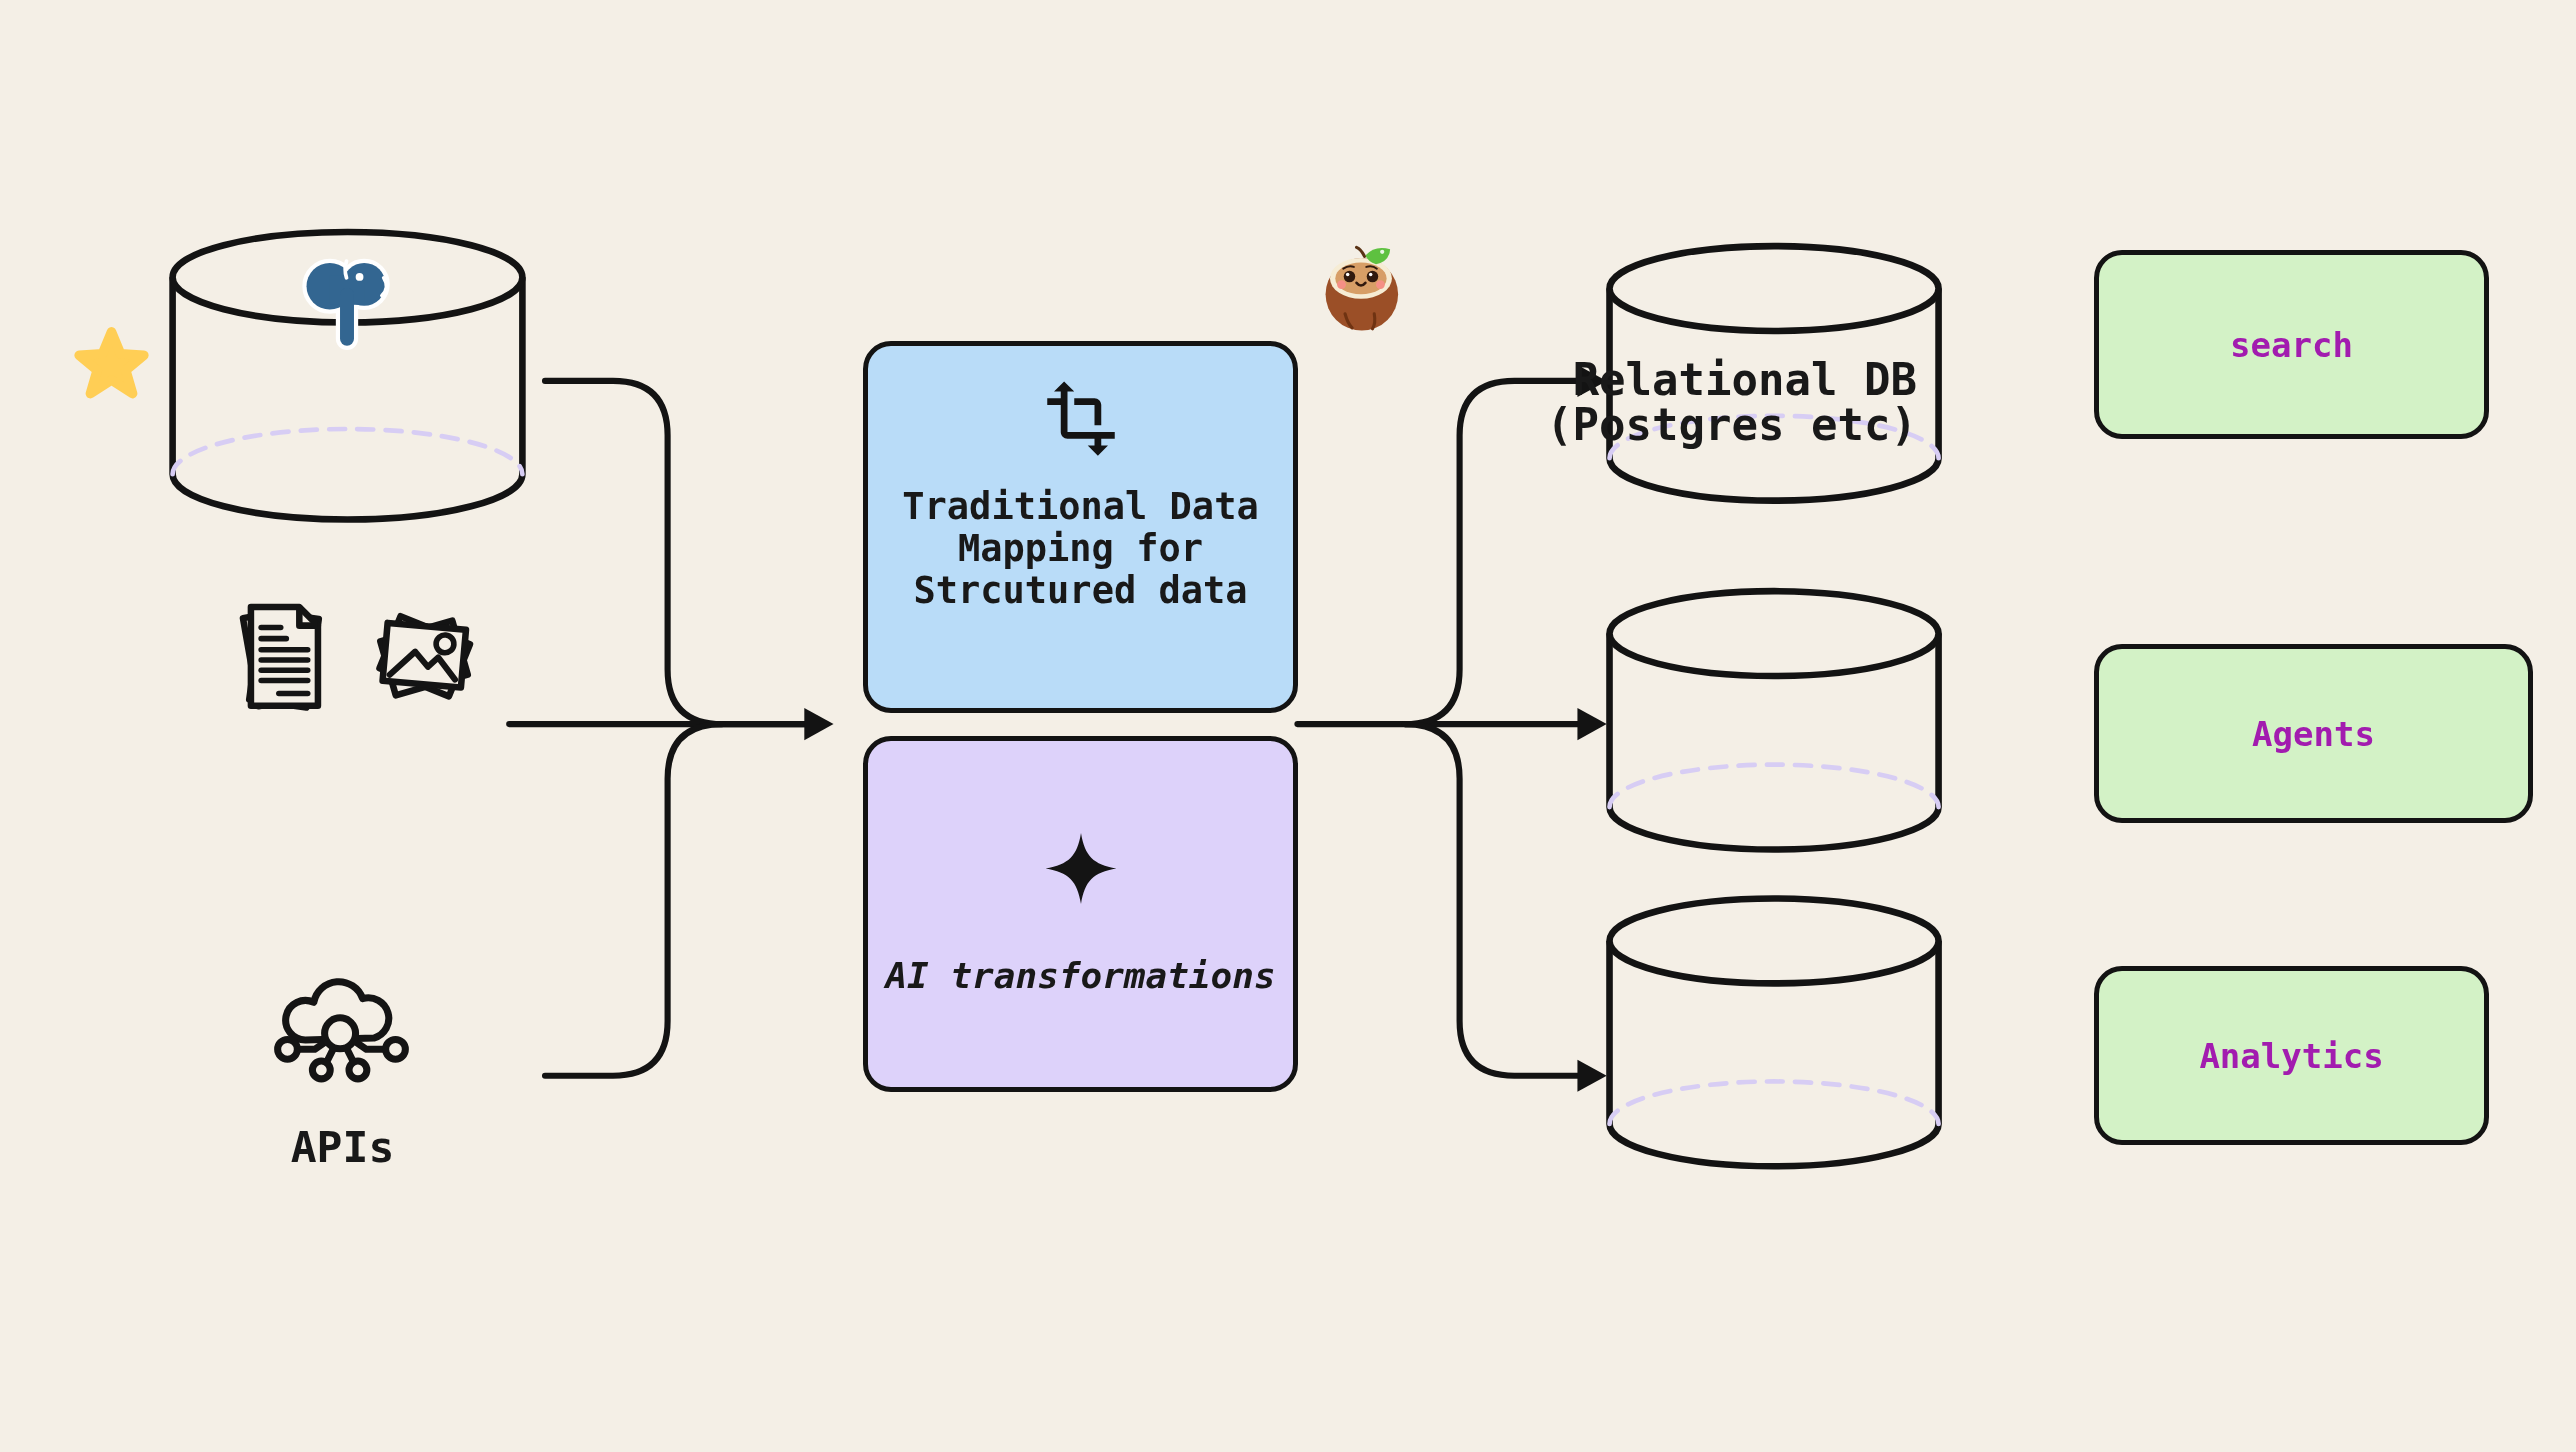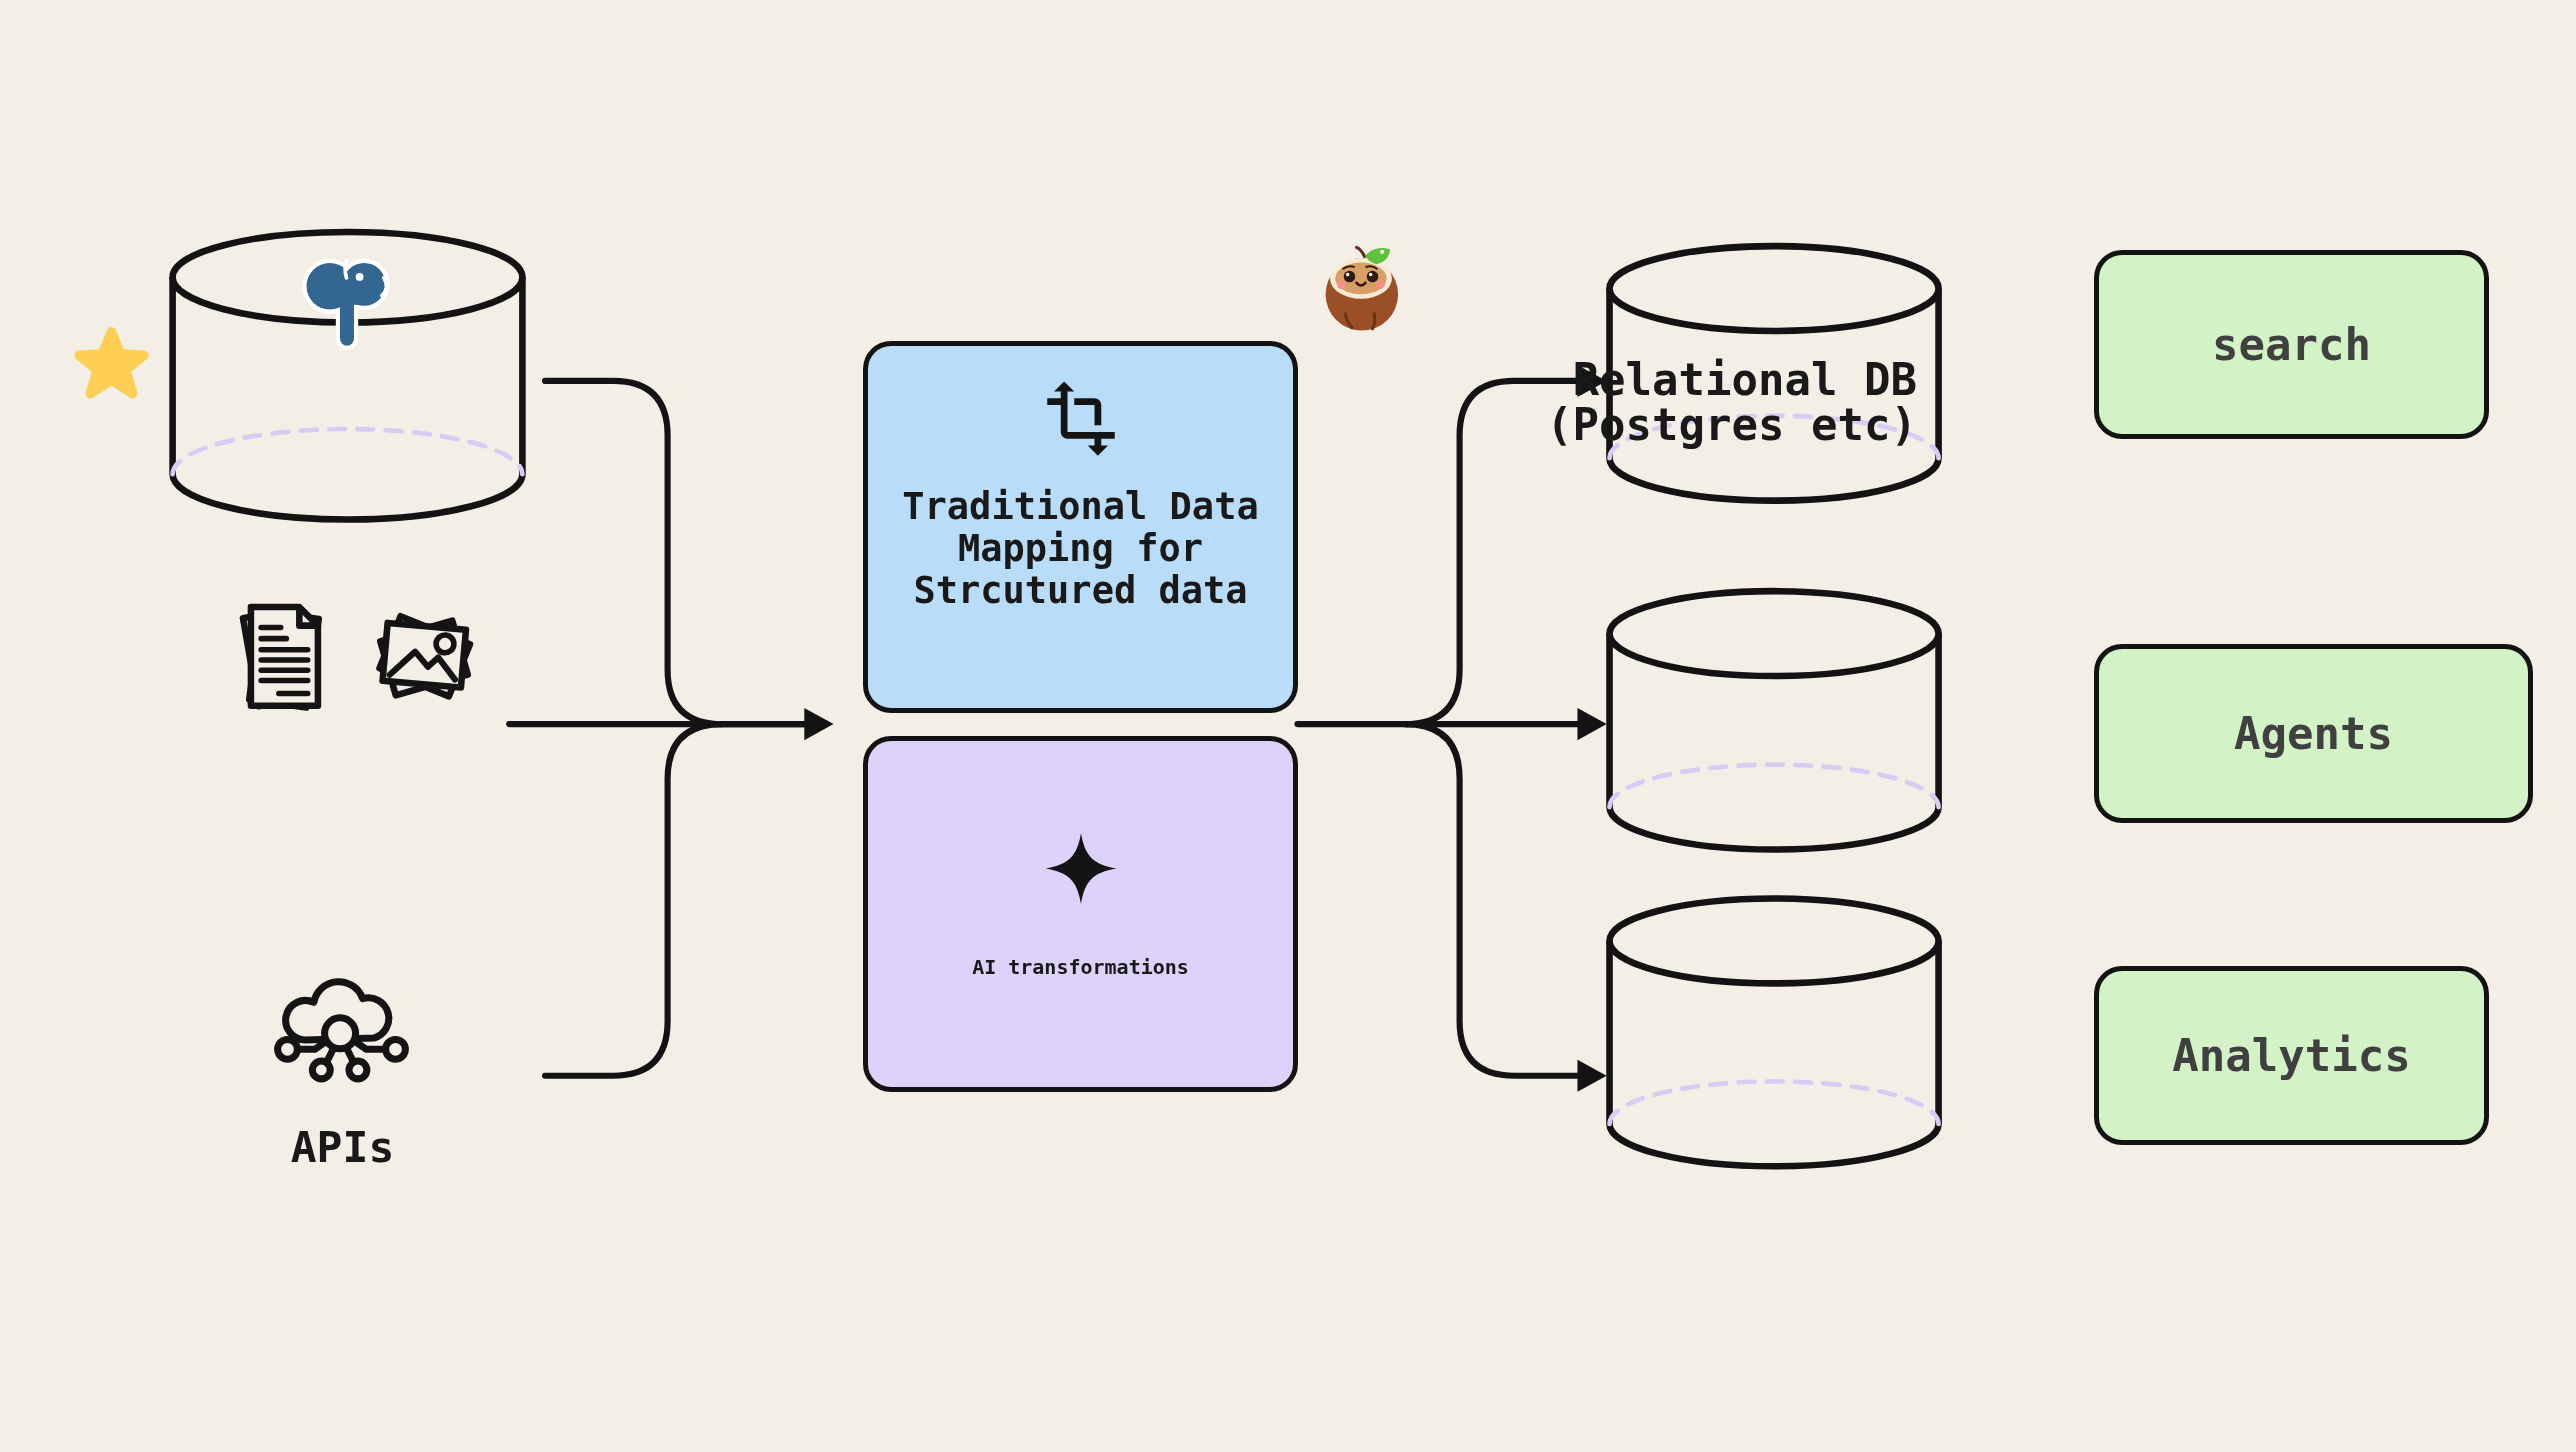--- a/index.html
+++ b/index.html
@@ -24,7 +24,7 @@
   .out-box{
     position:absolute;box-sizing:border-box;border:5.7px solid #131313;border-radius:28px;
     background:#d3f2c6;display:flex;align-items:center;justify-content:center;
-    font-weight:700;color:#404040;font-size:44px;
+    font-weight:700;color:#a21caf;font-size:34px;
   }
   #box-traditional{left:863px;top:341px;width:435px;height:372px;background:#b9dcf8;}
   #box-traditional .box-icon{top:32px;}

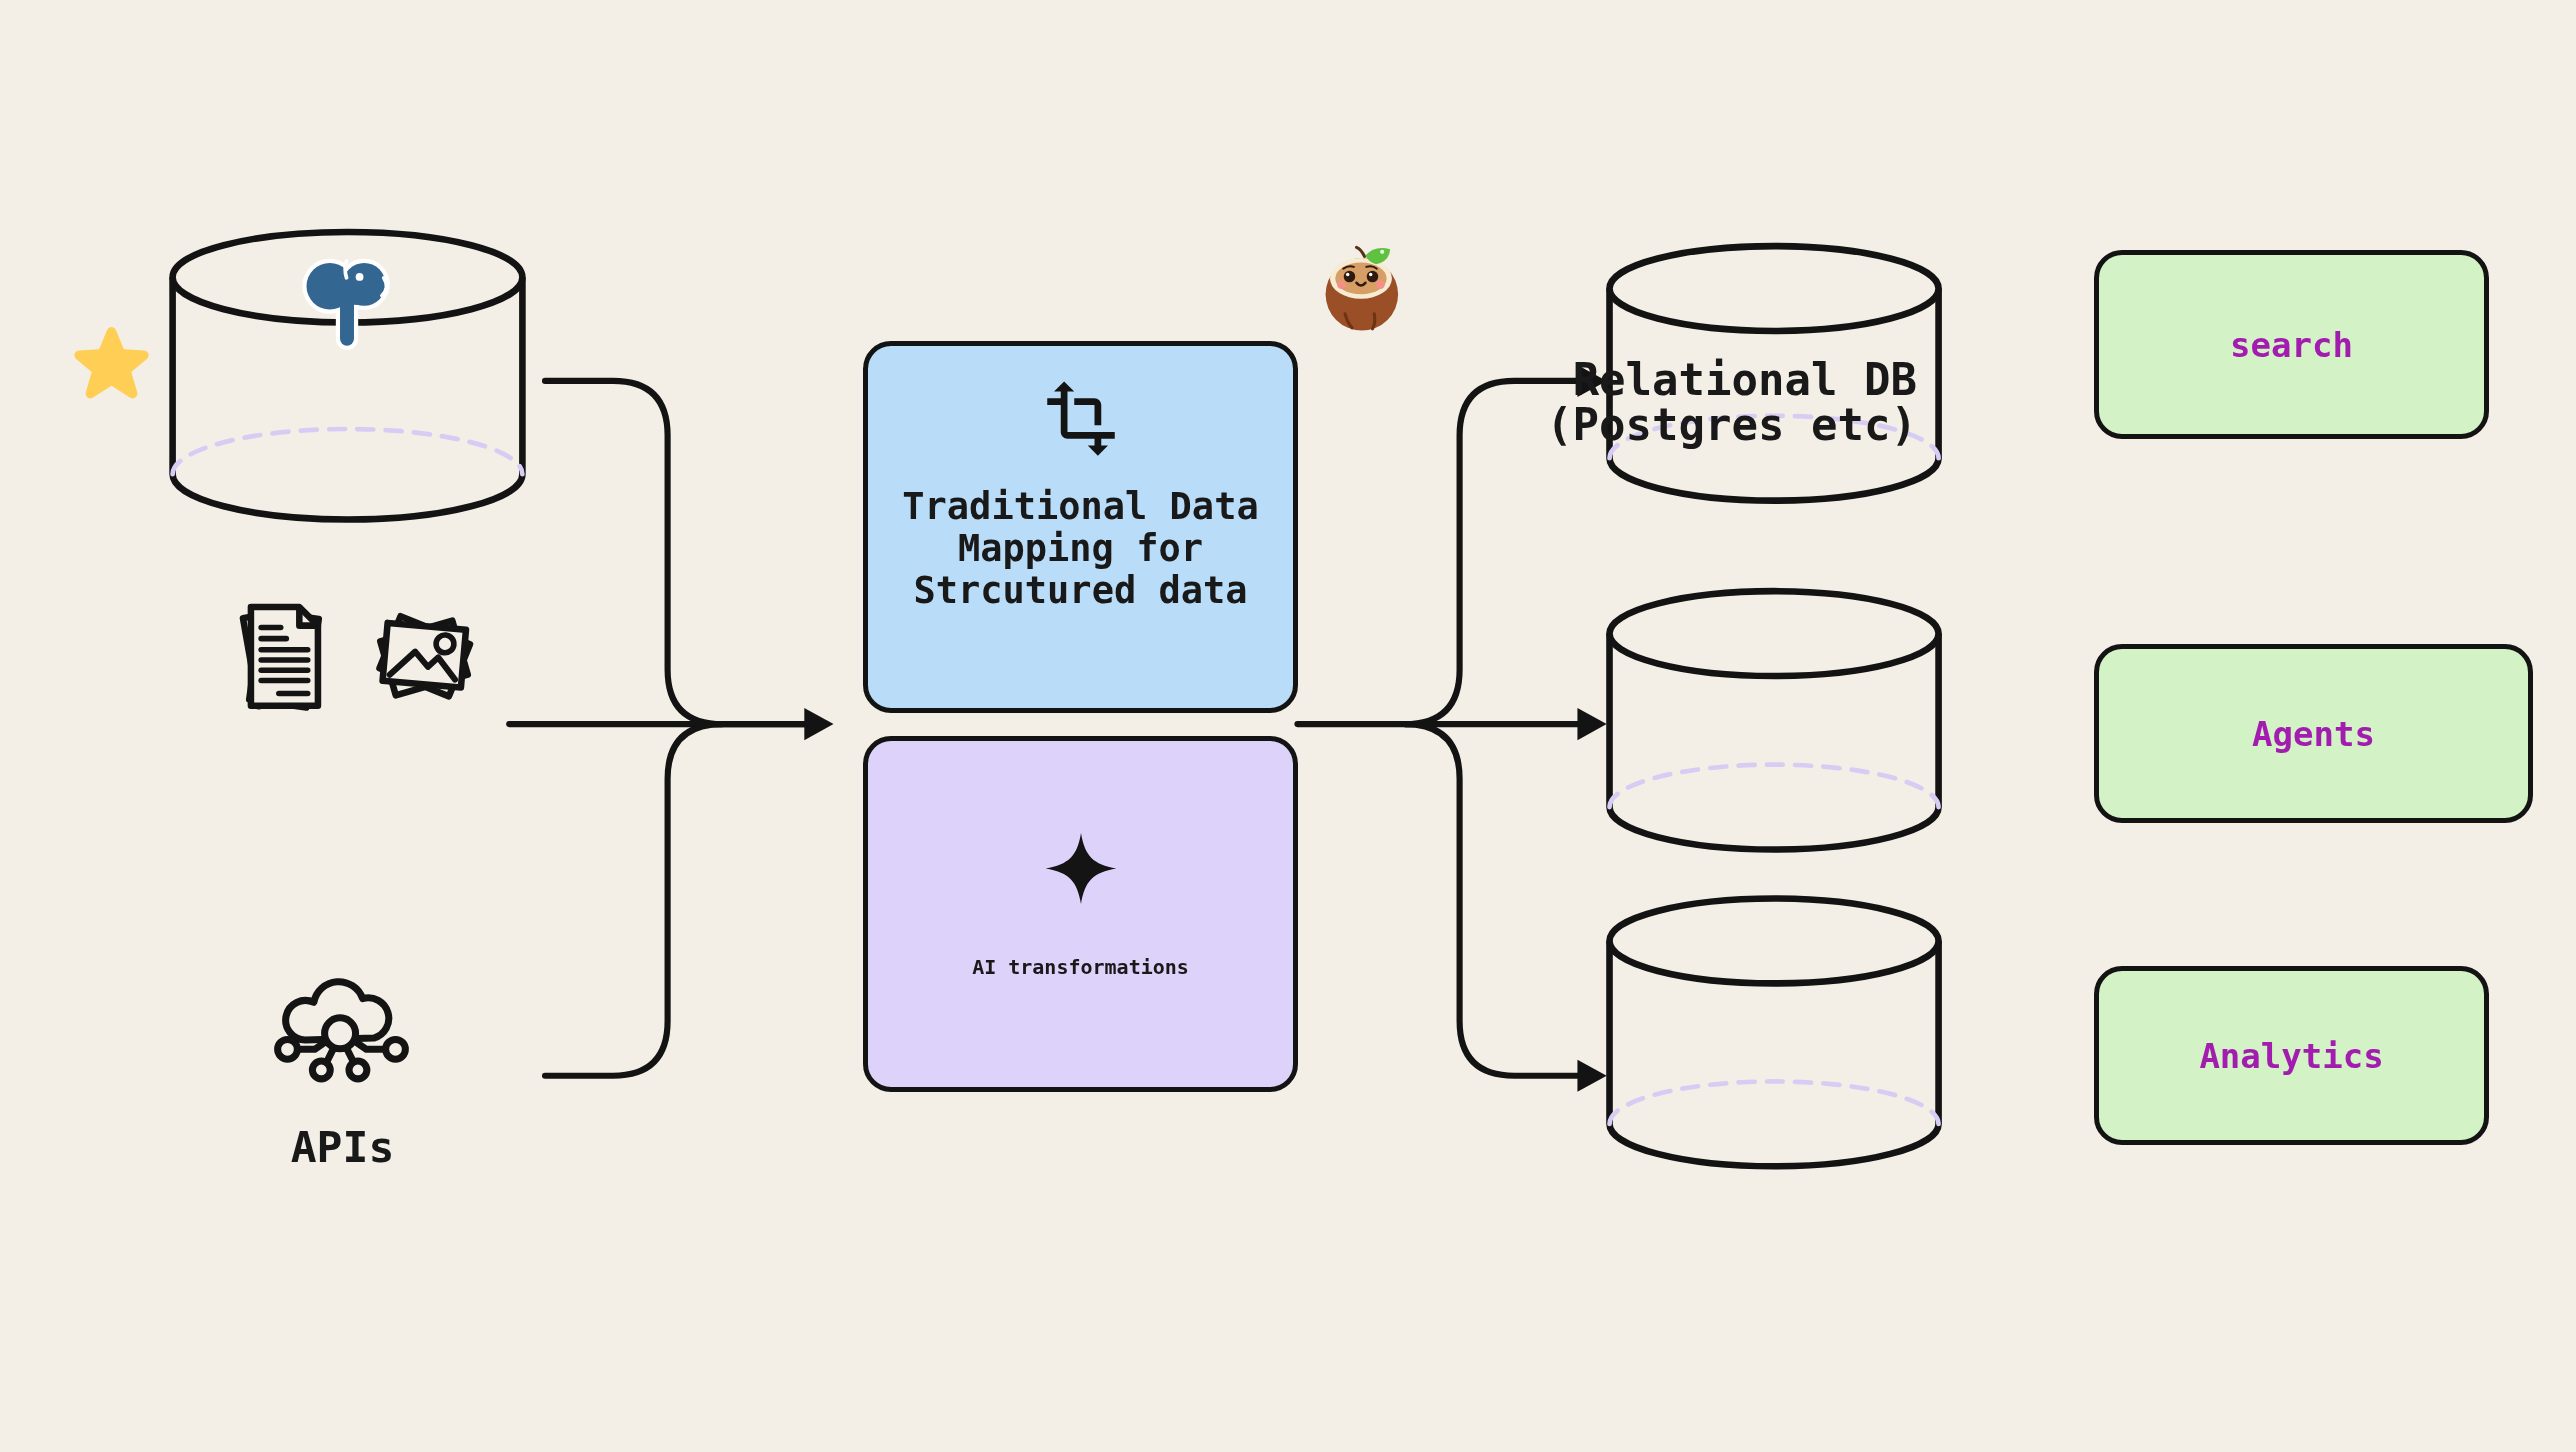--- a/index.html
+++ b/index.html
@@ -31,7 +31,7 @@
   #box-traditional .box-label{top:140px;font-size:37px;line-height:42px;}
   #box-ai{left:863px;top:736px;width:435px;height:356px;background:#ddd2fa;}
   #box-ai .box-icon{top:89px;}
-  #box-ai .box-label{top:204px;font-size:20px;line-height:45px;}
+  #box-ai .box-label{top:212px;font-size:36px;line-height:45px;font-style:italic;}
   #out-search{left:2094px;top:250px;width:395px;height:189px;}
   #out-agents{left:2094px;top:644px;width:439px;height:179px;}
   #out-analytics{left:2094px;top:966px;width:395px;height:179px;}

